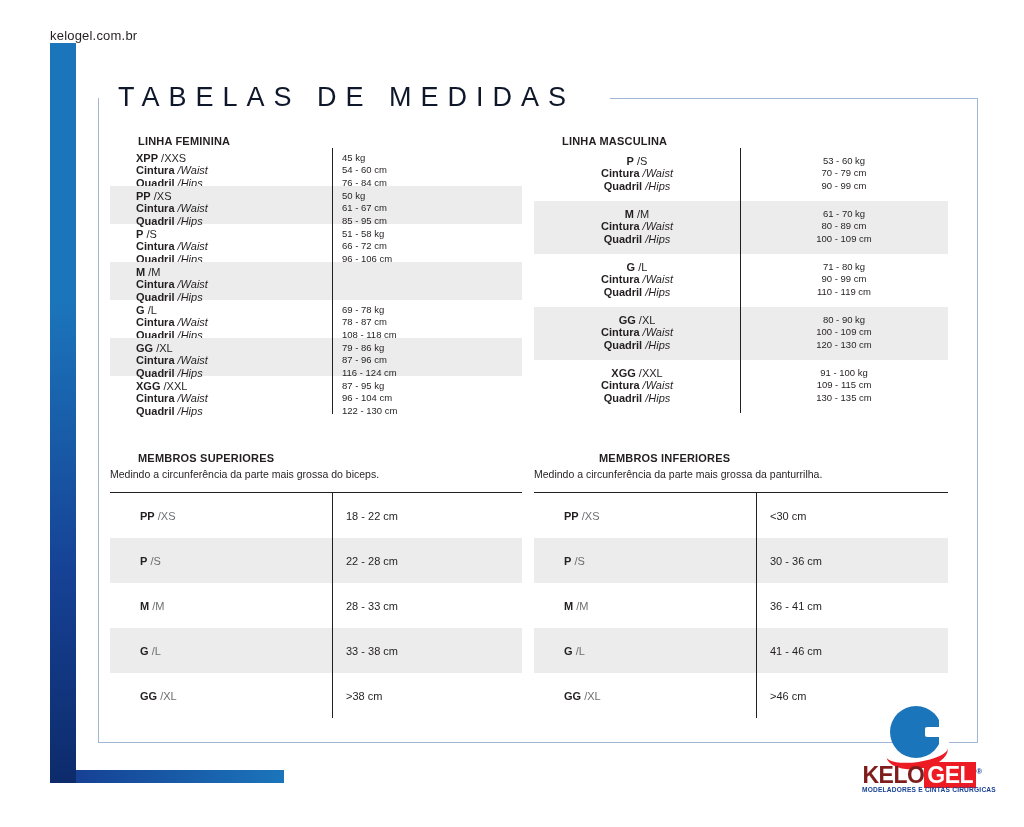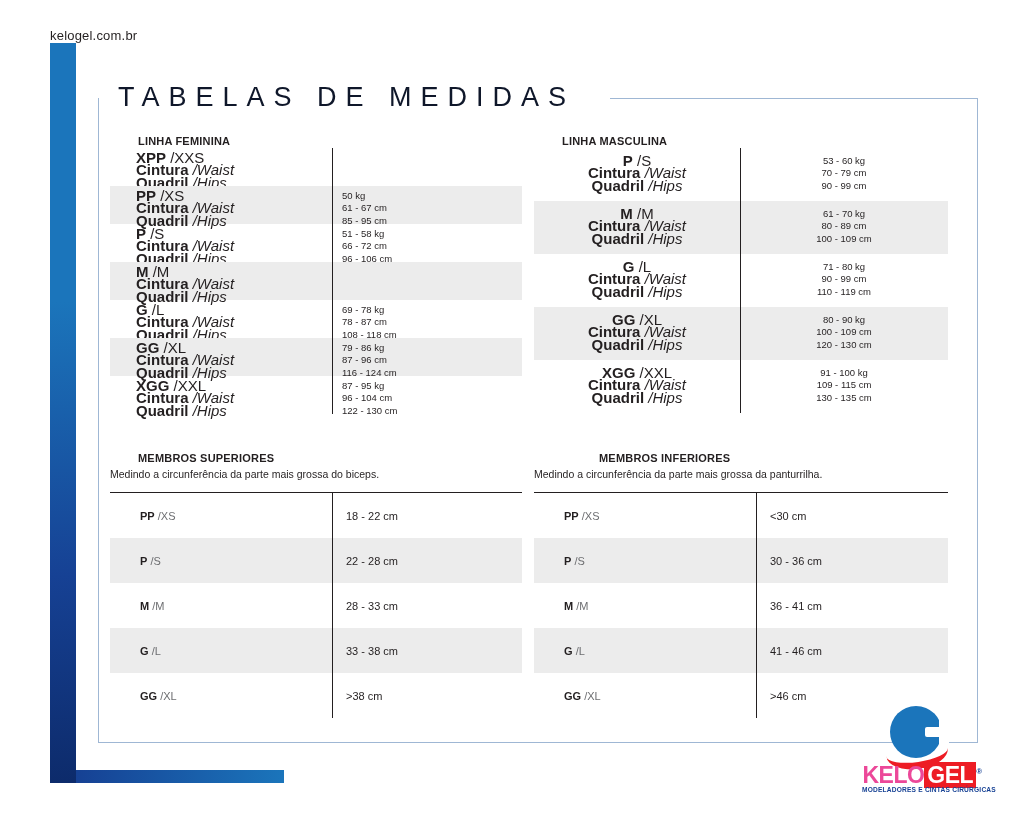--- a/index.html
+++ b/index.html
@@ -106,7 +106,7 @@
   .scell-left {
     box-sizing: border-box;
     padding: 4px 0 5px 26px;
-    font-size: 15px;
+    font-size: 11px;
     line-height: 12.3px;
     color: #231f20;
   }

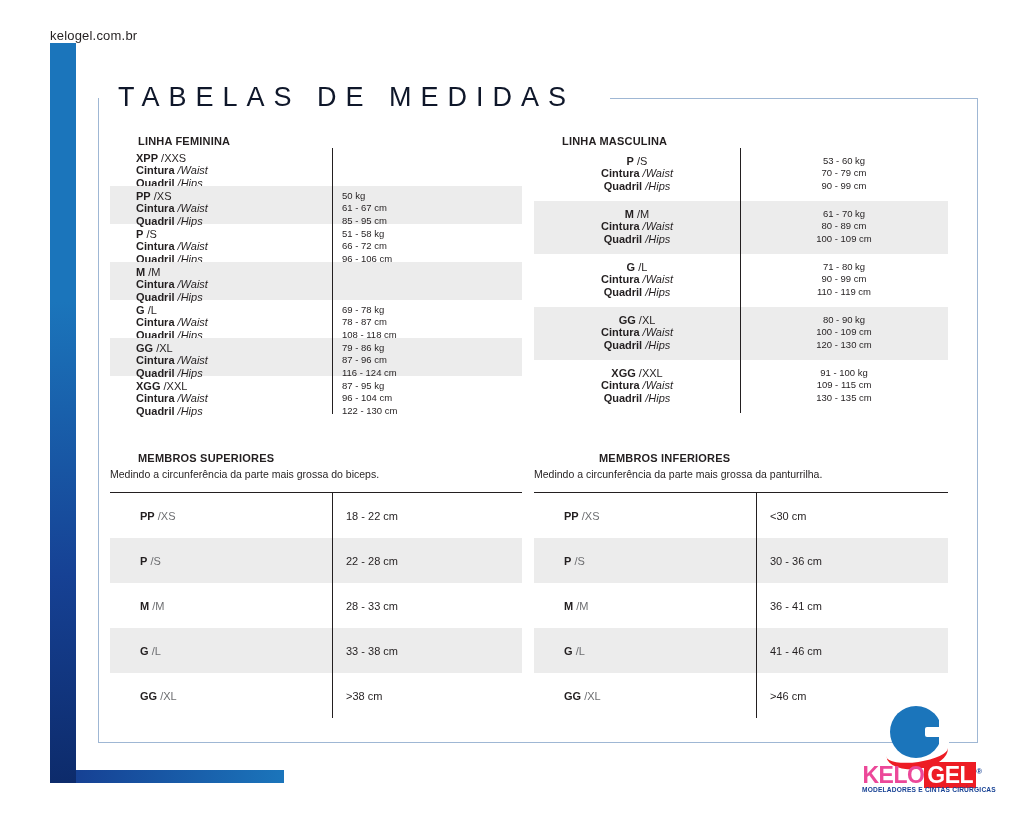--- a/index.html
+++ b/index.html
@@ -277,6 +277,11 @@
           <div><span class="lbl-b">Cintura</span> <span class="lbl-i">/Waist</span></div>
           <div><span class="lbl-b">Quadril</span> <span class="lbl-i">/Hips</span></div>
         </div>
+        <div class="scell-right" style="flex: 1 1 0%;">
+          <div>45 kg</div>
+          <div>54 - 60 cm</div>
+          <div>76 - 84 cm</div>
+        </div>
         <div class="divider" style="left: 222px;"></div>
       </div>
       <div class="srow alt" style="height: 38px;">

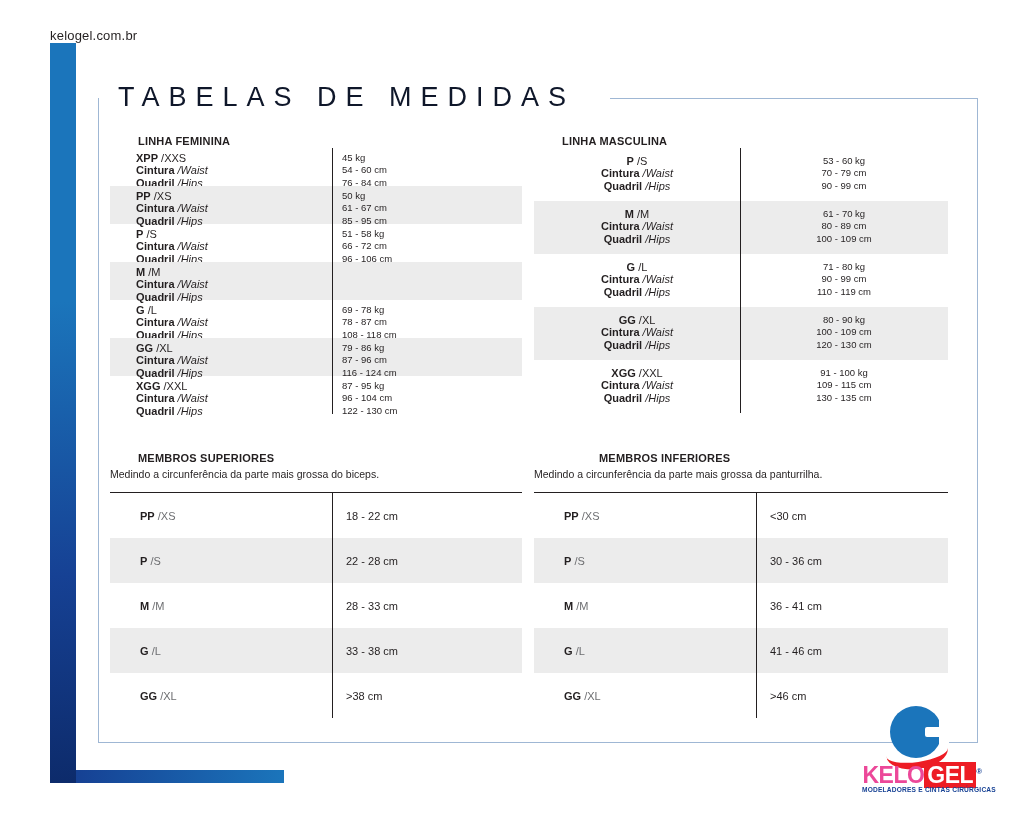--- a/index.html
+++ b/index.html
@@ -229,7 +229,7 @@
     letter-spacing: -0.5px;
     white-space: nowrap;
   }
-  .logo-kelo { color: #ec4899; }
+  .logo-kelo { color: #7f1d1d; }
   .logo-gel {
     color: #ffffff;
     background: #ed1c24;

